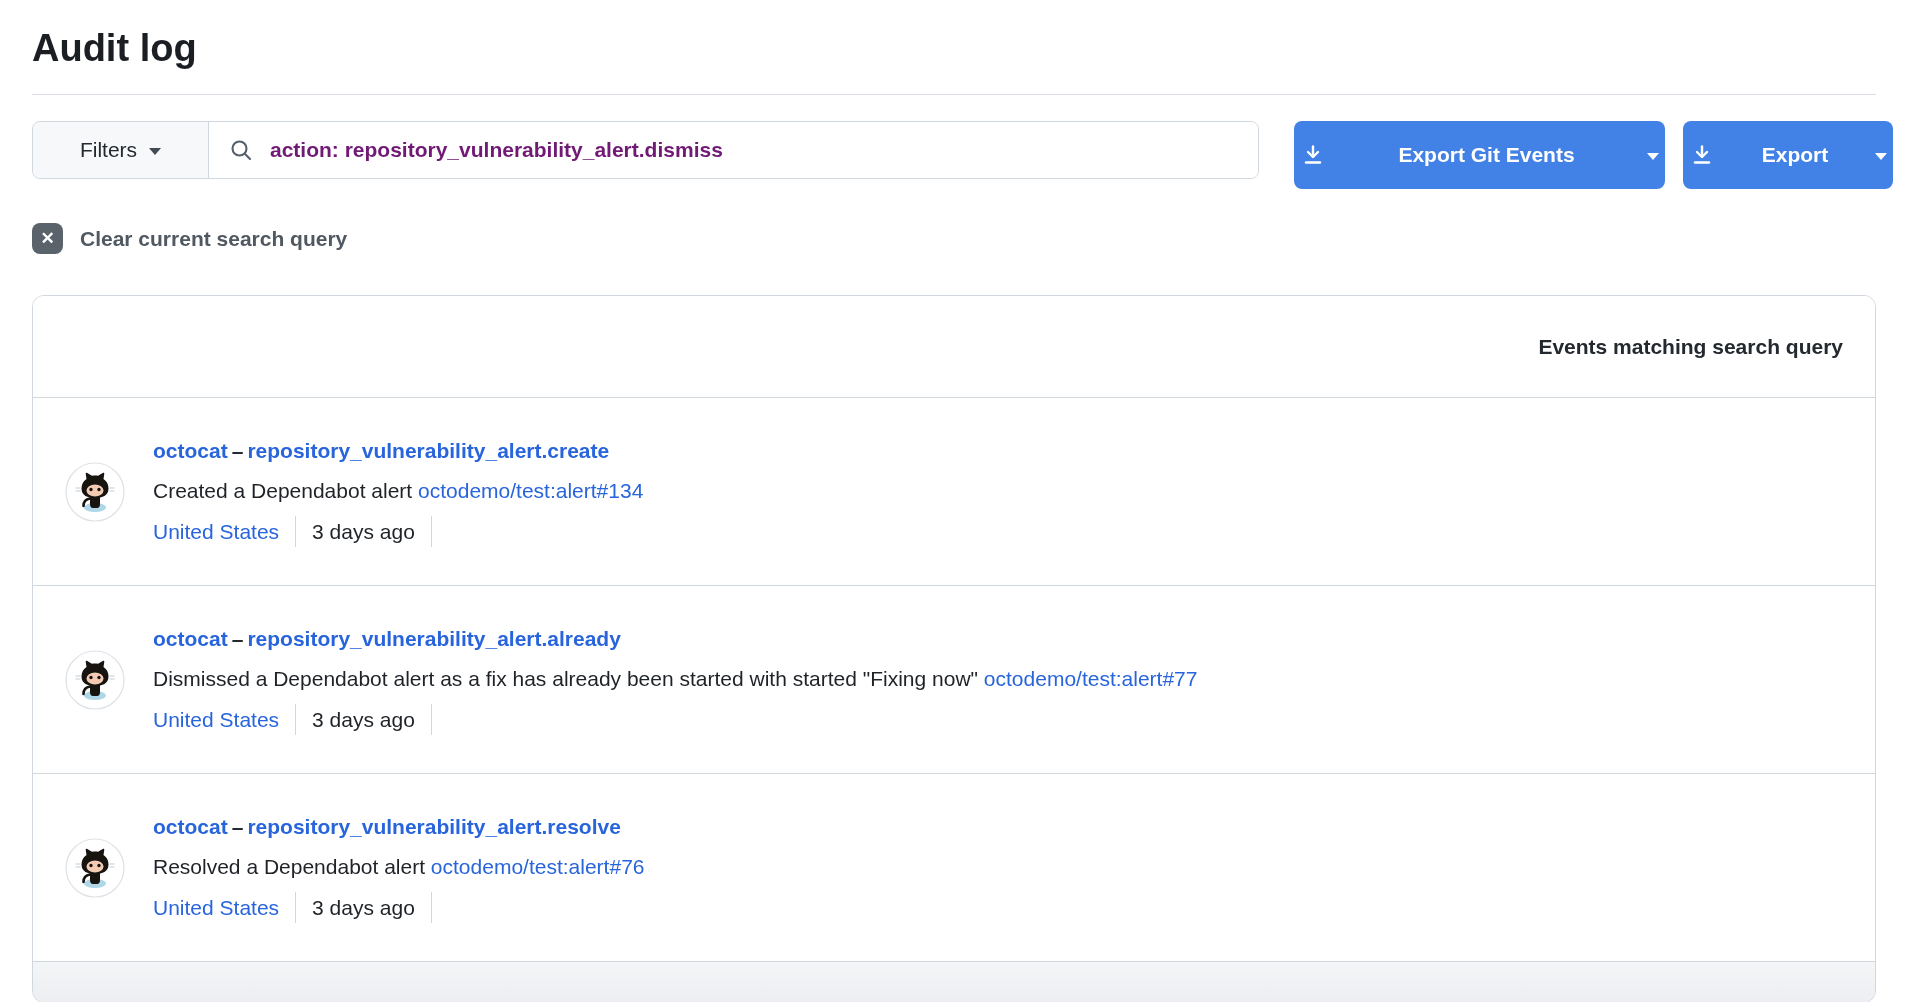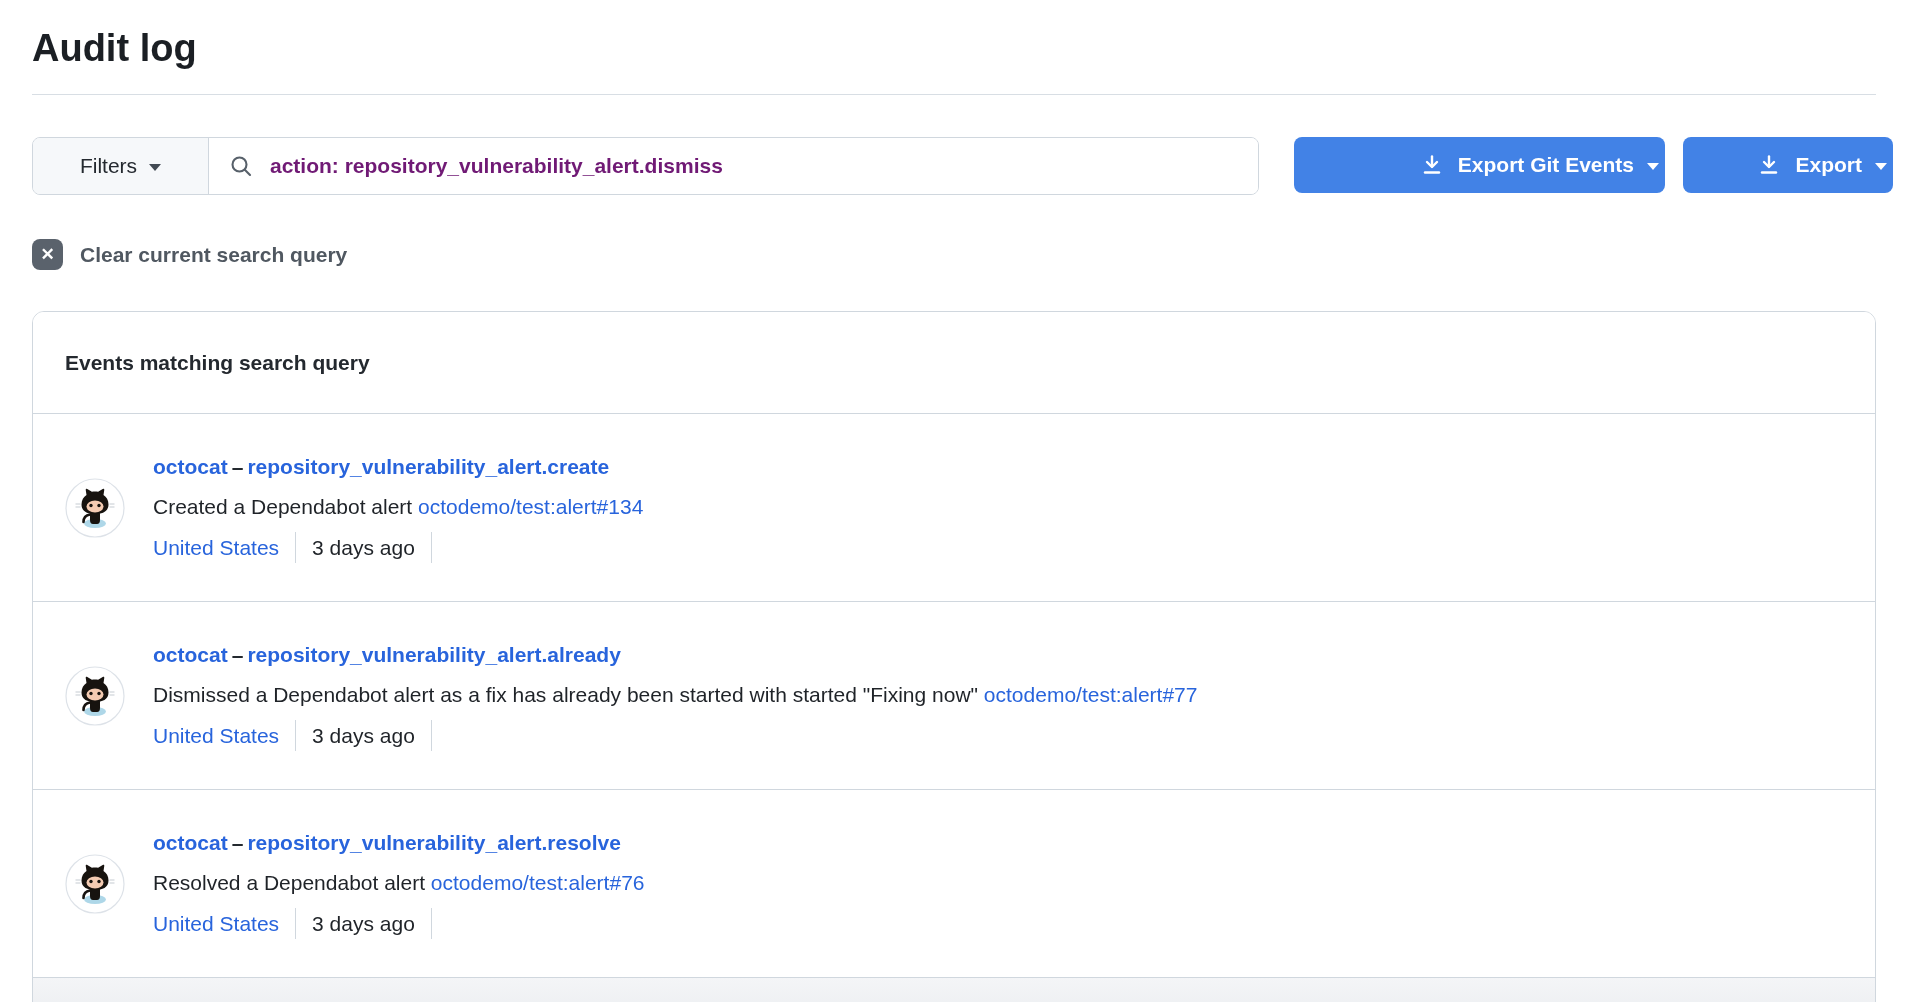--- a/index.html
+++ b/index.html
@@ -24,7 +24,7 @@
   
   .controls-row {
     display: flex; align-items: stretch;
-    margin: 42px 15px 0 32px; height: 58px;
+    margin: 26px 15px 0 32px; height: 58px;
   }
   .filter-search {
     display: flex; align-items: stretch;

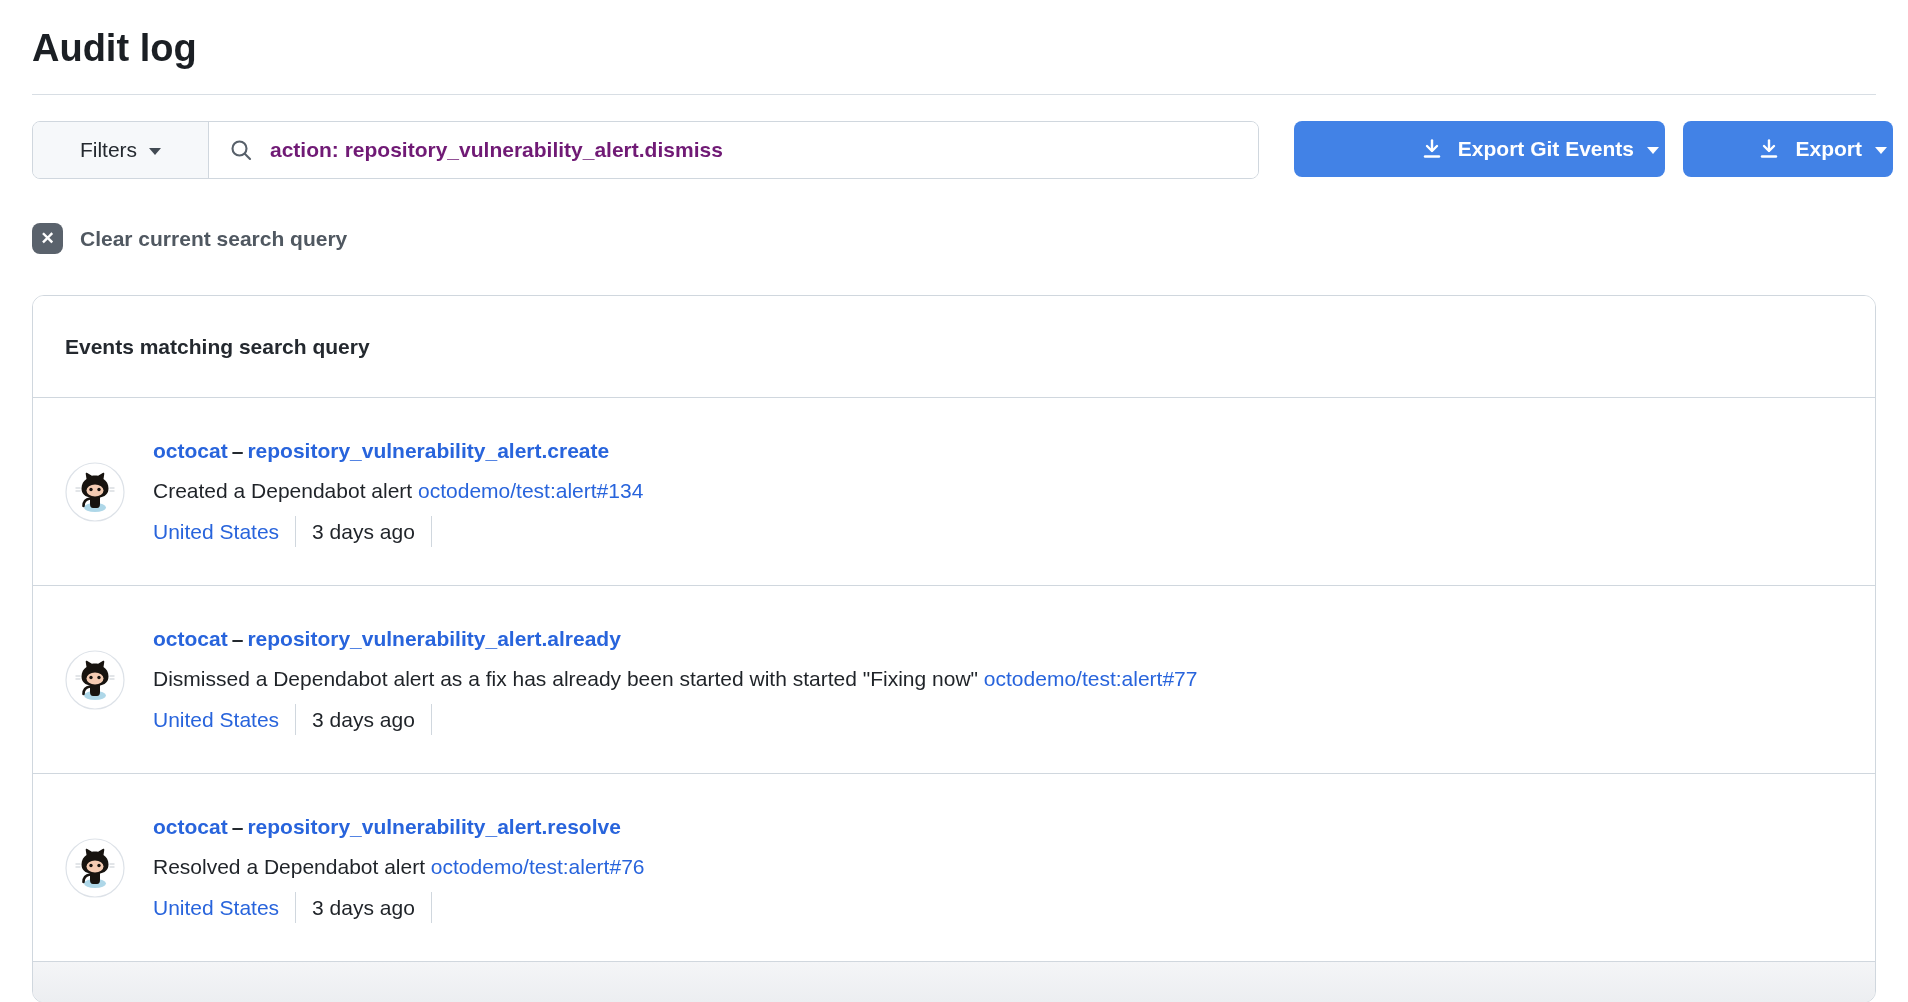--- a/index.html
+++ b/index.html
@@ -56,8 +56,8 @@
     font-family: inherit; font-size: 21px; color: #701a75; font-weight: bold;
   }
   .btn-primary {
-    display: flex; align-items: center; justify-content: flex-end; gap: 13px;
-    height: 56px; border: none; border-radius: 8px;
+    display: flex; align-items: center; justify-content: space-between; gap: 13px;
+    height: 68px; border: none; border-radius: 8px;
     background: #4282e6; color: #ffffff; cursor: pointer;
     font-family: inherit; font-size: 21px; font-weight: 700;
   }

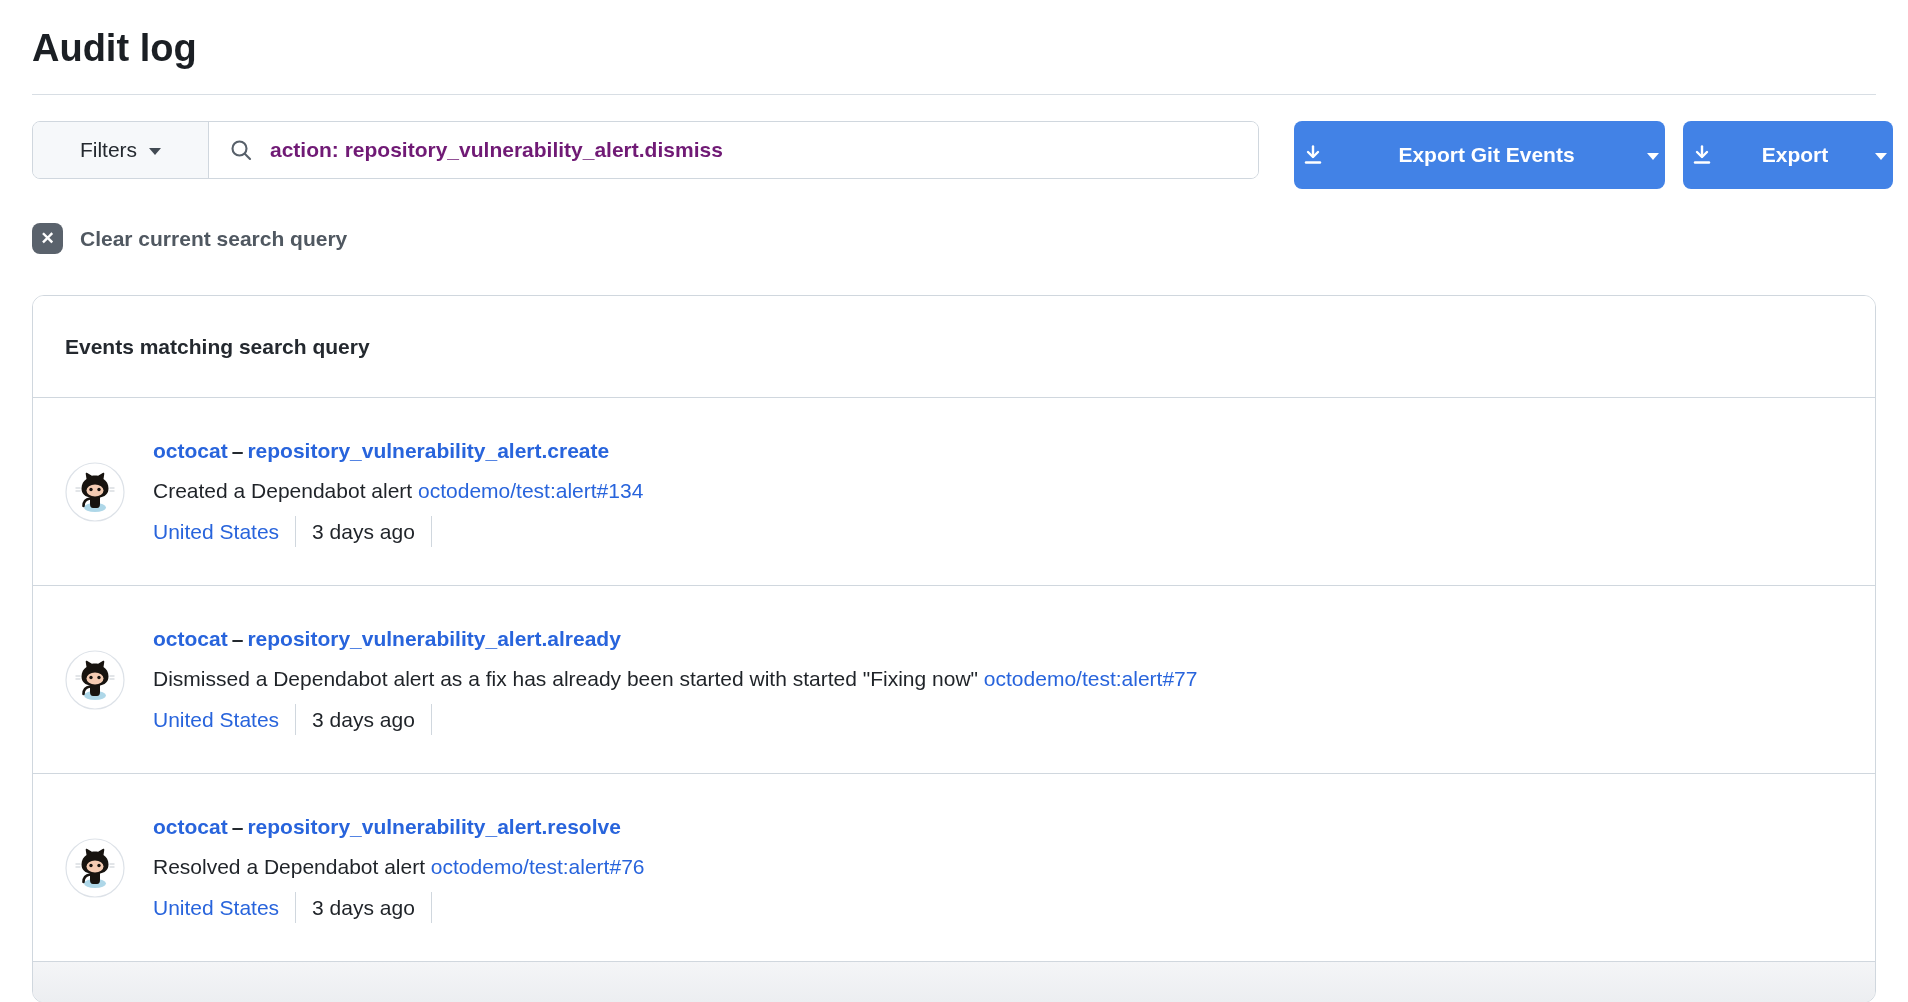--- a/index.html
+++ b/index.html
@@ -88,6 +88,7 @@
     padding: 36px 32px; border-bottom: 1px solid #d0d7de;
     font-size: 21px; font-weight: 700; color: #24292f; line-height: 29px;
     background: #ffffff;
+    text-align: right;
   }
   .event-row {
     display: flex; align-items: center; gap: 28px;

